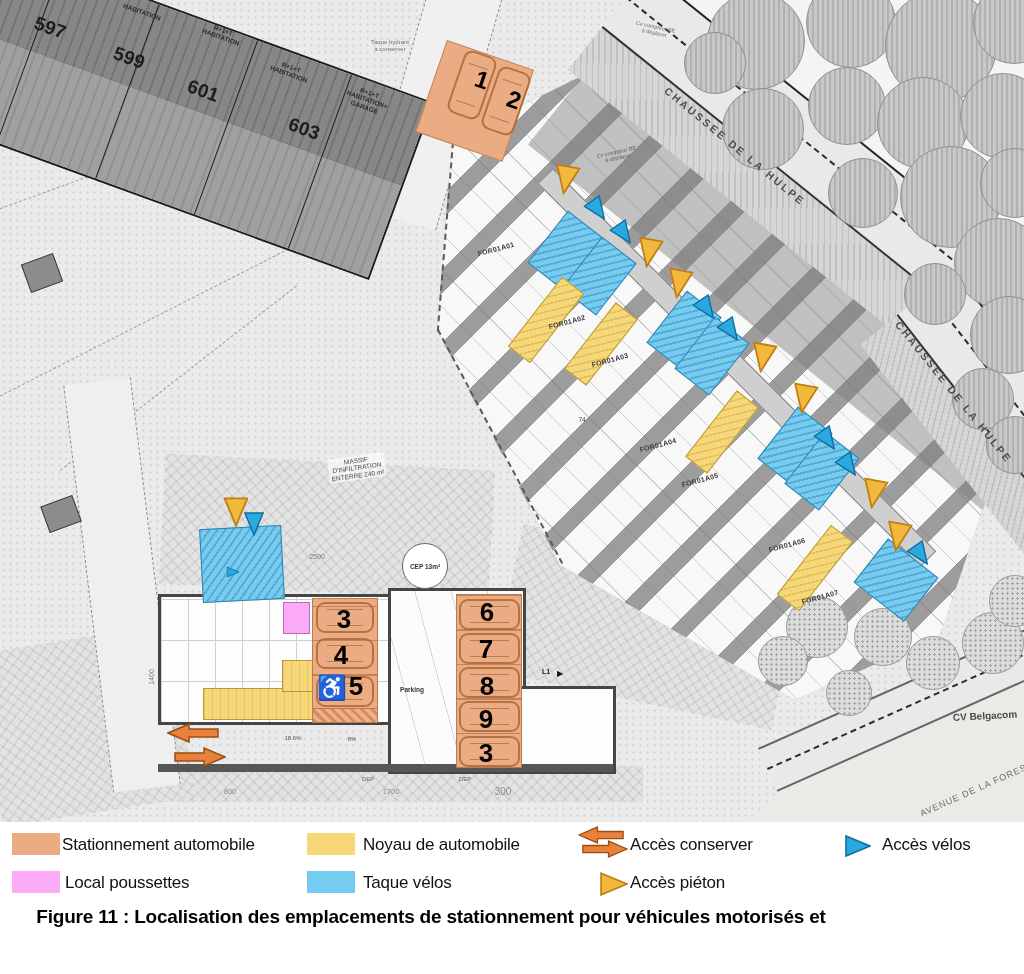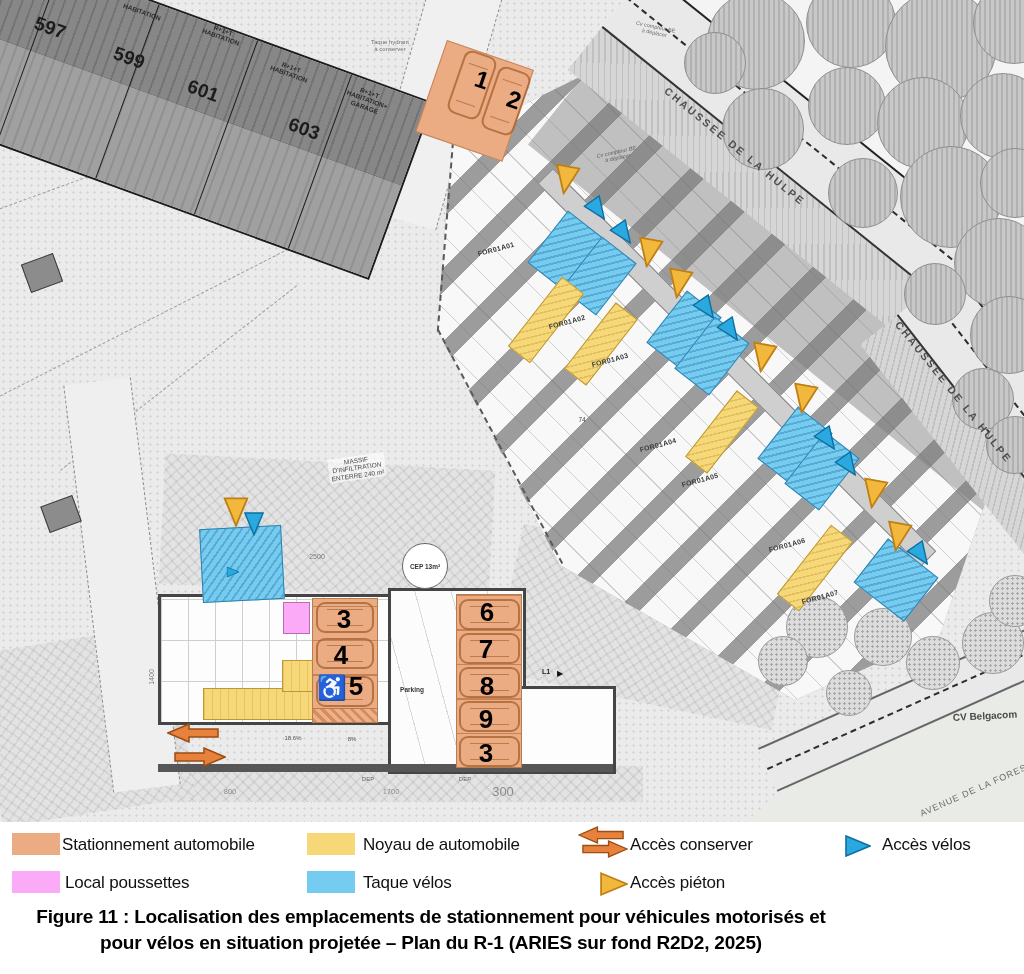--- a/index.html
+++ b/index.html
@@ -310,7 +310,7 @@
     <span class="lbl" style="left:152px;top:677px;font-size:7px;color:#777;transform:translate(-50%,-50%) rotate(-90deg);">1400</span>
     <span class="lbl" style="left:230px;top:792px;font-size:7.5px;color:#8a8a8a;">800</span>
     <span class="lbl" style="left:391px;top:792px;font-size:7.5px;color:#8a8a8a;">1700</span>
-    <span class="lbl" style="left:503px;top:792px;font-size:13px;color:#8a8a8a;">300</span>
+    <span class="lbl" style="left:503px;top:792px;font-size:10px;color:#8a8a8a;">300</span>
     <span class="lbl" style="left:368px;top:779px;font-size:6px;color:#666;">DEP</span>
     <span class="lbl" style="left:465px;top:779px;font-size:6px;color:#666;">DEP</span>
     <span class="lbl" style="left:582px;top:420px;font-size:6.5px;color:#444;">74</span>

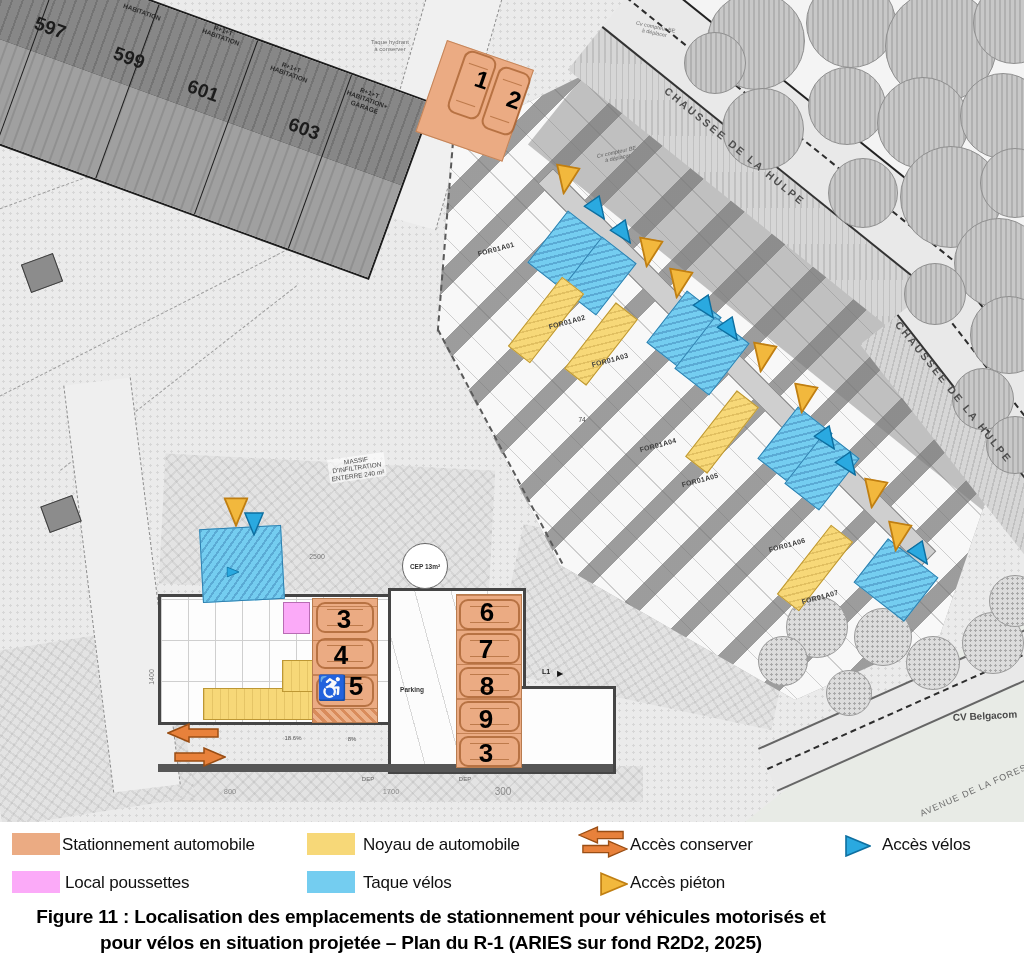--- a/index.html
+++ b/index.html
@@ -356,7 +356,6 @@
   </div>
 
   <div class="caption" style="top:906px;">Figure 11 : Localisation des emplacements de stationnement pour véhicules motorisés et</div>
-  <div class="caption" style="top:932px;">pour vélos en situation projetée – Plan du R-1 (ARIES sur fond R2D2, 2025)</div>
 </div>
 
 </body></html>

